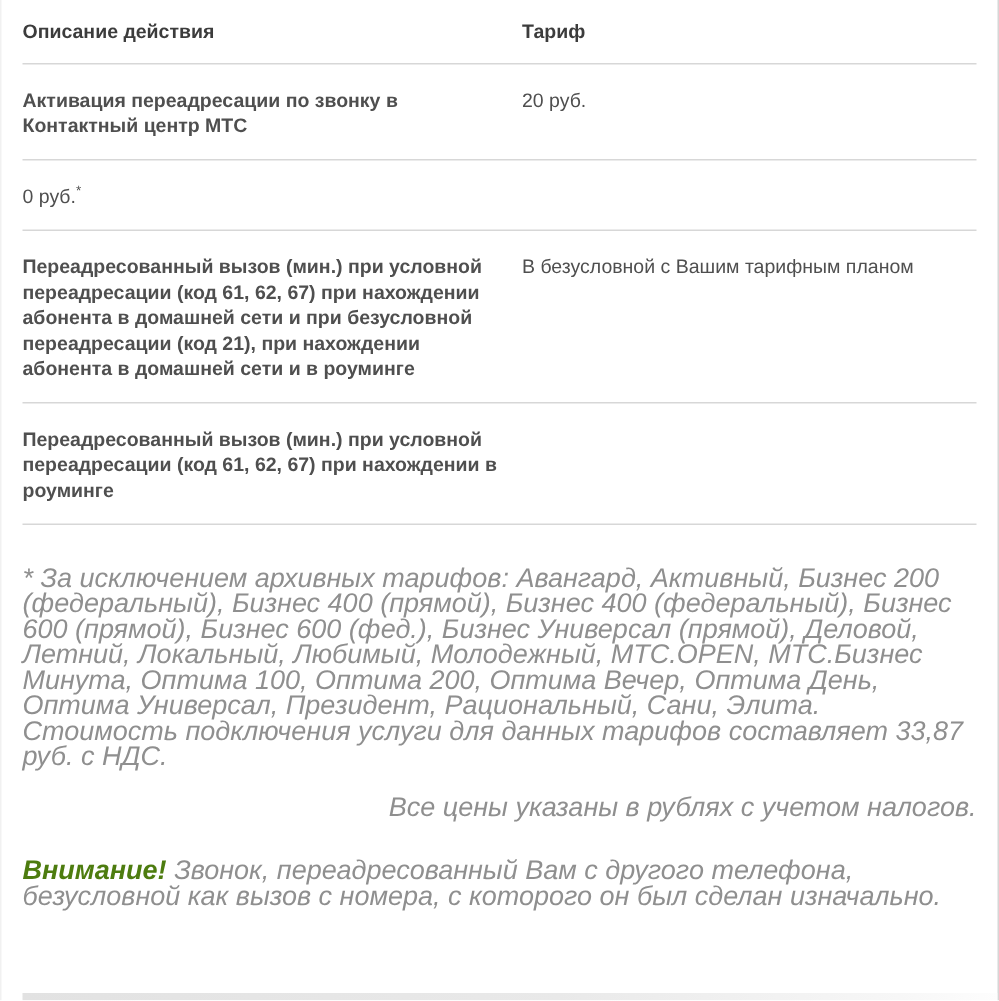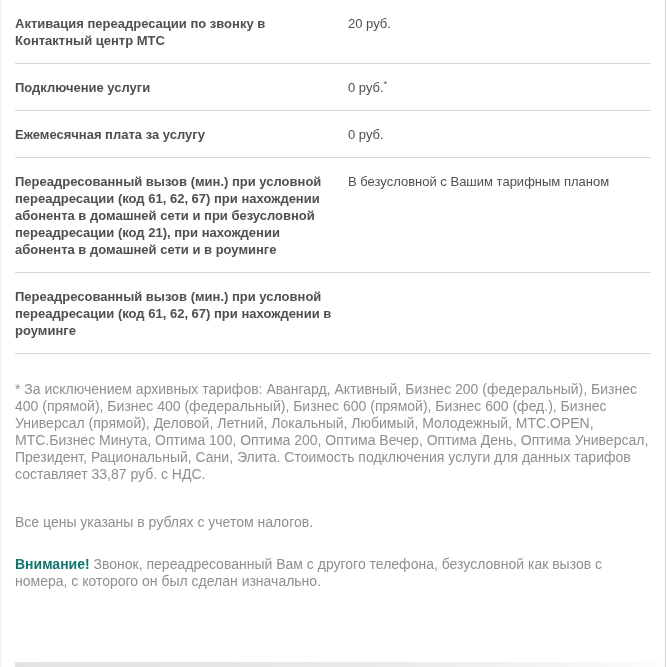--- a/index.html
+++ b/index.html
@@ -79,6 +79,14 @@
 
   <div class="tariff-table">
 
+    <div class="t-row header-row">
+      <div class="cell-left">
+        <div class="inner">Описание действия</div>
+      </div>
+      <div class="cell-right">
+        <div class="inner">Тариф</div>
+      </div>
+    </div>
 
     <div class="t-row">
       <div class="cell-left">

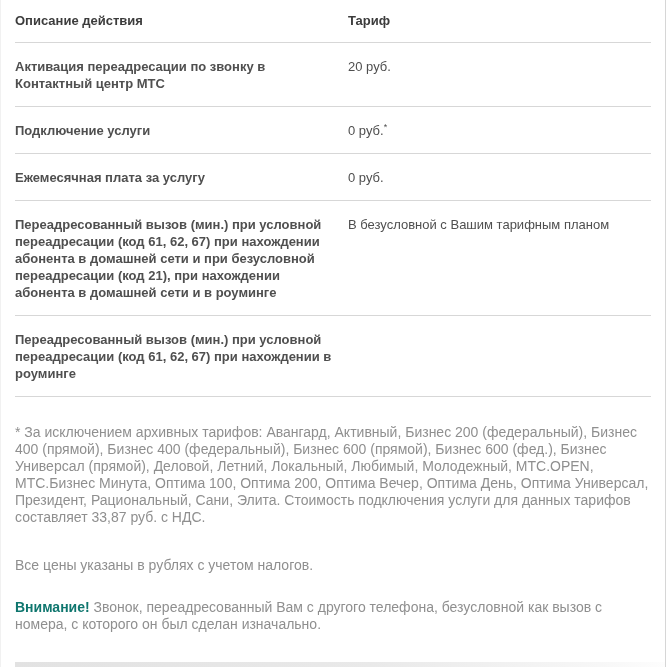--- a/index.html
+++ b/index.html
@@ -98,9 +98,6 @@
     </div>
 
     <div class="t-row">
-      <div class="cell-left">
-        <div class="inner">Подключение услуги</div>
-      </div>
       <div class="cell-right">
         <div class="inner"><span>0 руб.</span><sup class="fn-marker">*</sup></div>
       </div>

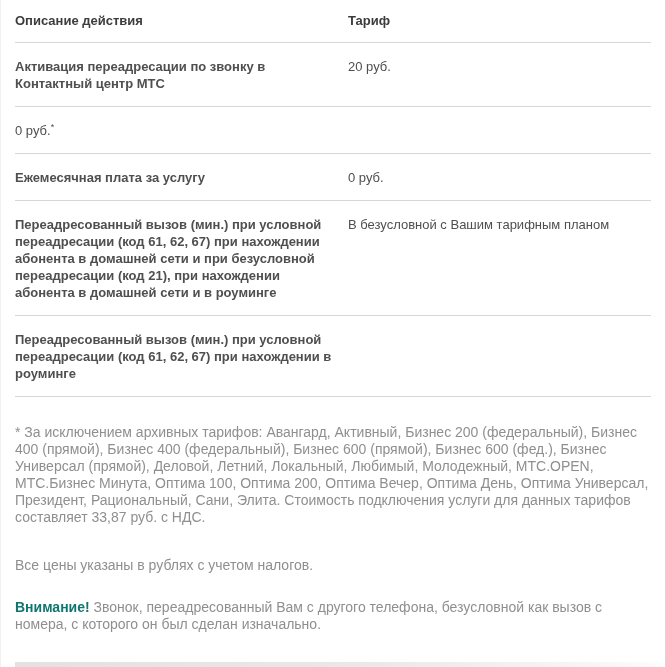--- a/index.html
+++ b/index.html
@@ -103,14 +103,6 @@
       </div>
     </div>
 
-    <div class="t-row">
-      <div class="cell-left">
-        <div class="inner">Ежемесячная плата за услугу</div>
-      </div>
-      <div class="cell-right">
-        <div class="inner">0 руб.</div>
-      </div>
-    </div>
 
     <div class="t-row">
       <div class="cell-left">

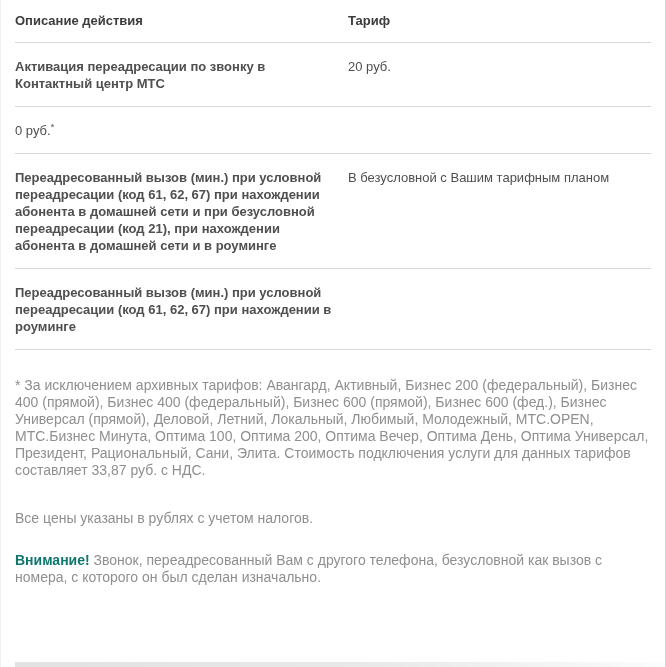--- a/index.html
+++ b/index.html
@@ -56,8 +56,9 @@
   .footnote {
     margin: 0;
     color: #8f8f8f;
-    font-size: 14px;
+    font-size: 18px;
     line-height: 17px;
+    font-style: italic;
   }
   .footnote.first { margin-top: 27px; }
   .footnote.mid { margin-top: 31px; }

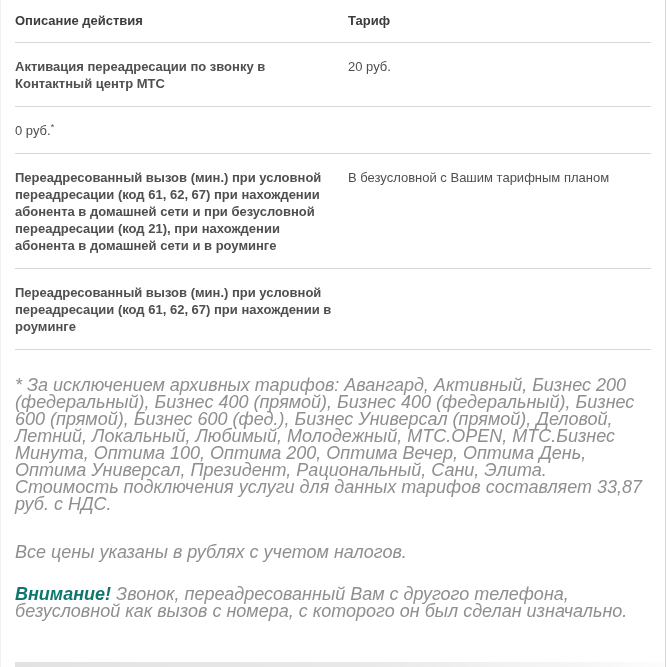--- a/index.html
+++ b/index.html
@@ -61,7 +61,7 @@
     font-style: italic;
   }
   .footnote.first { margin-top: 27px; }
-  .footnote.mid { margin-top: 31px; }
+  .footnote.mid { margin-top: 17px; text-align: right; }
   .footnote.attention { margin-top: 25px; }
   .footnote b { color: #0f766e; }
   .bottom-strip {

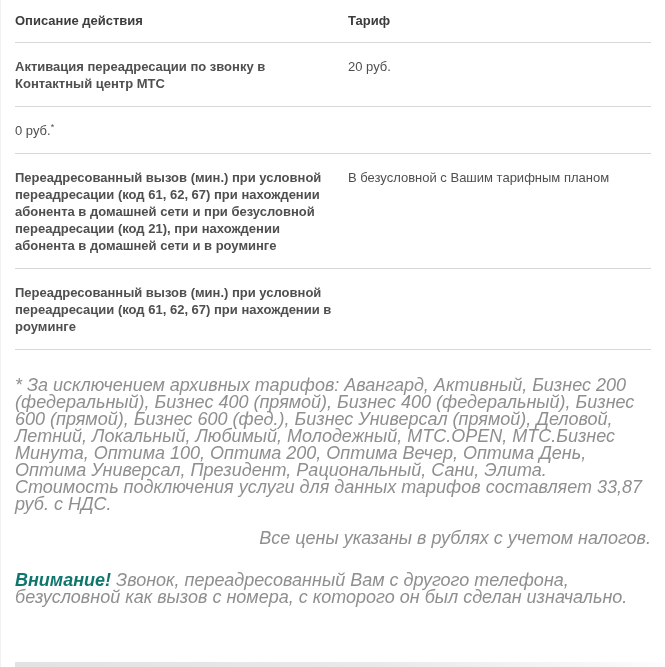--- a/index.html
+++ b/index.html
@@ -63,7 +63,7 @@
   .footnote.first { margin-top: 27px; }
   .footnote.mid { margin-top: 17px; text-align: right; }
   .footnote.attention { margin-top: 25px; }
-  .footnote b { color: #0f766e; }
+  .footnote b { color: #4d7c0f; }
   .bottom-strip {
     position: absolute;
     left: 14px;

